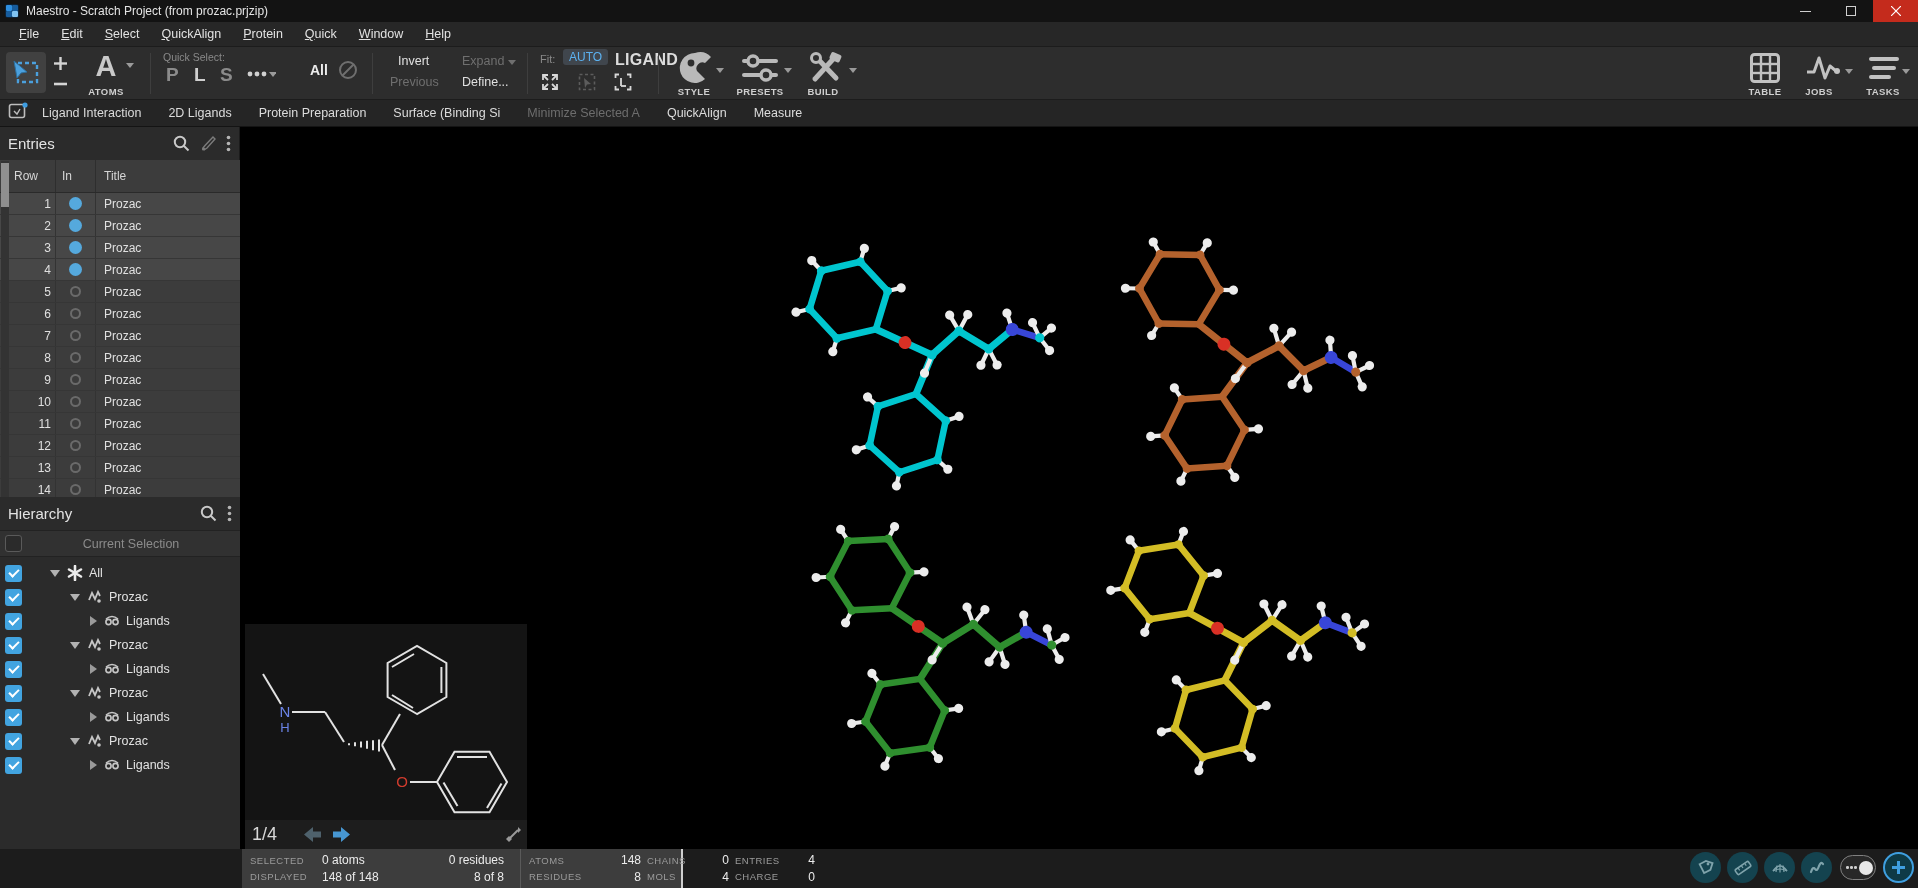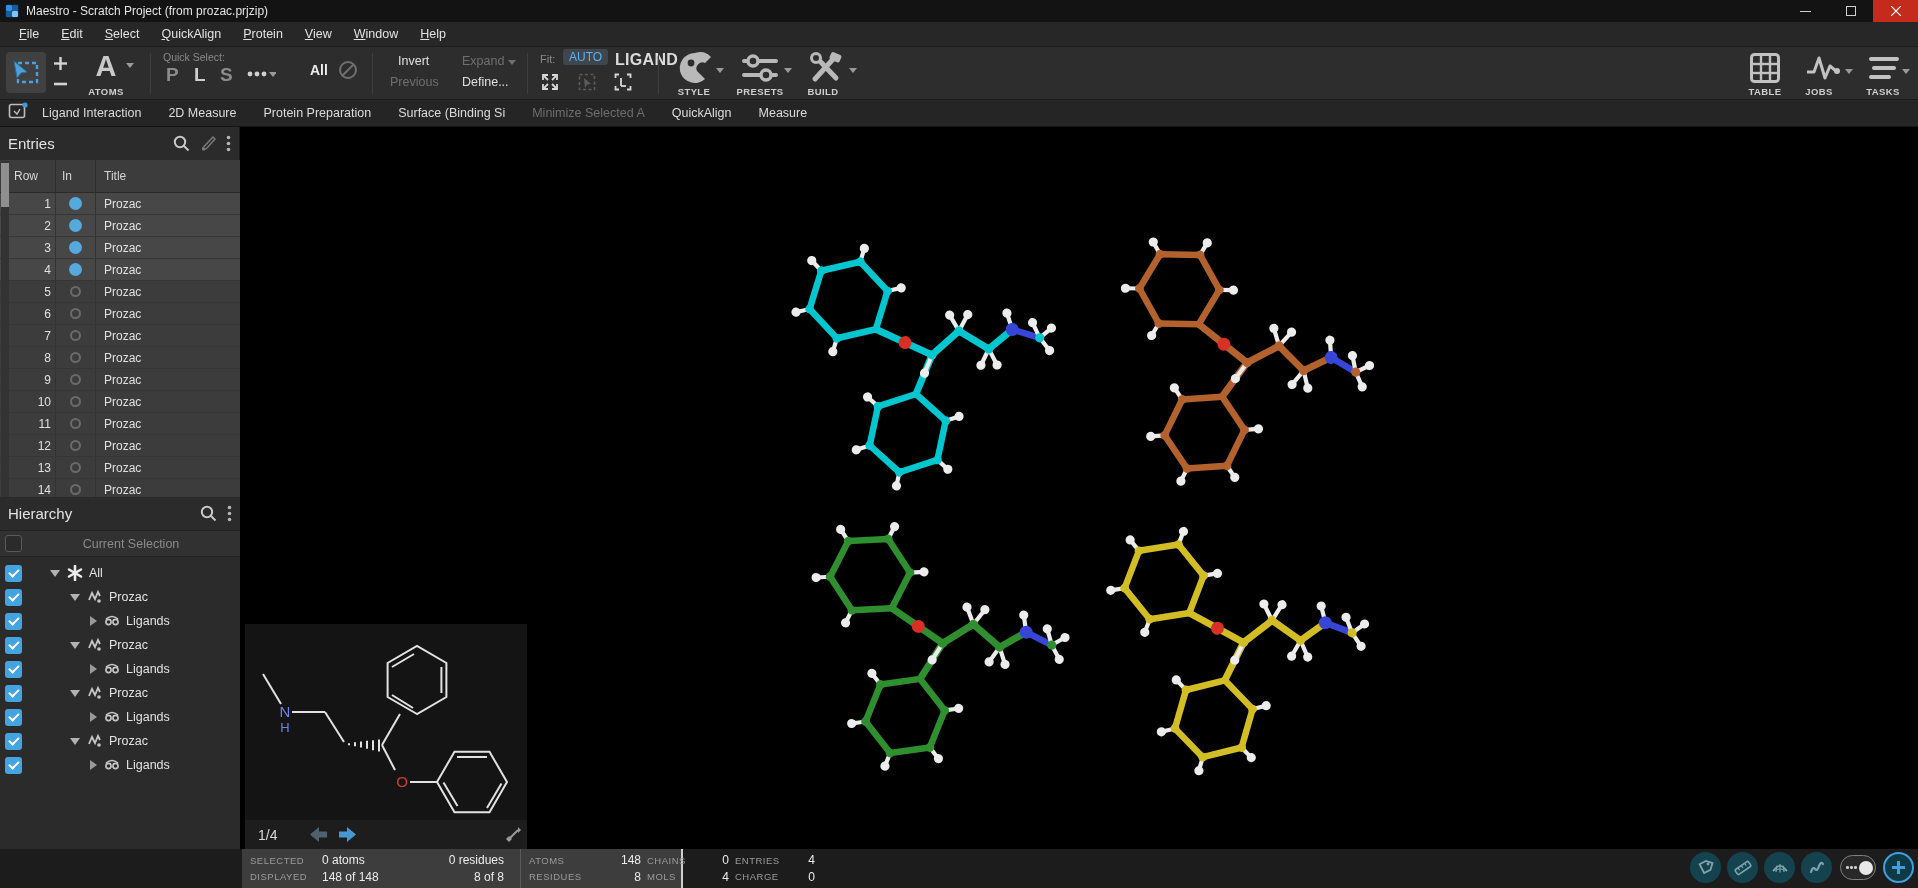--- a/index.html
+++ b/index.html
@@ -150,7 +150,7 @@
       <span class="menu-item">Select</span>
       <span class="menu-item">QuickAlign</span>
       <span class="menu-item">Protein</span>
-      <span class="menu-item">View</span>
+      <span class="menu-item">Quick</span>
       <span class="menu-item">Window</span>
       <span class="menu-item">Help</span>
     </div>

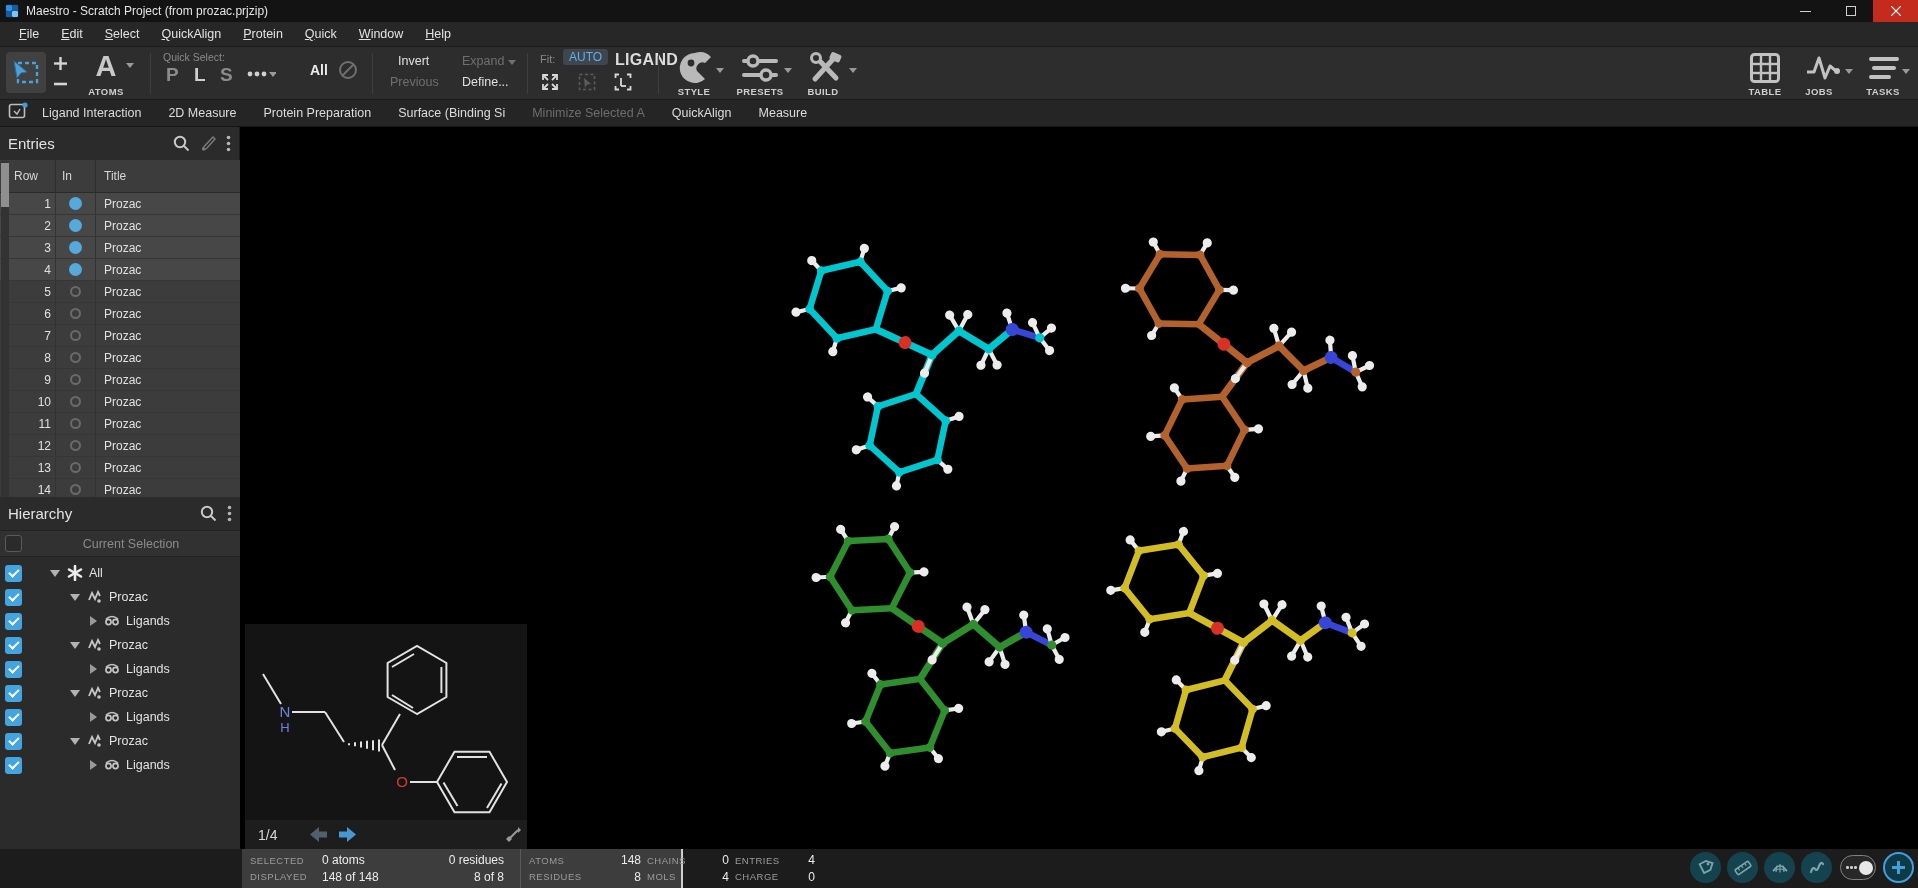--- a/index.html
+++ b/index.html
@@ -316,7 +316,7 @@
     </span>
     <span id="fav-items" style="display:flex;align-items:center;">
         <span class="fav-item">Ligand Interaction</span>
-        <span class="fav-item">2D Measure</span>
+        <span class="fav-item">2D Ligands</span>
         <span class="fav-item">Protein Preparation</span>
         <span class="fav-item">Surface (Binding Si</span>
         <span class="fav-item disabled">Minimize Selected A</span>

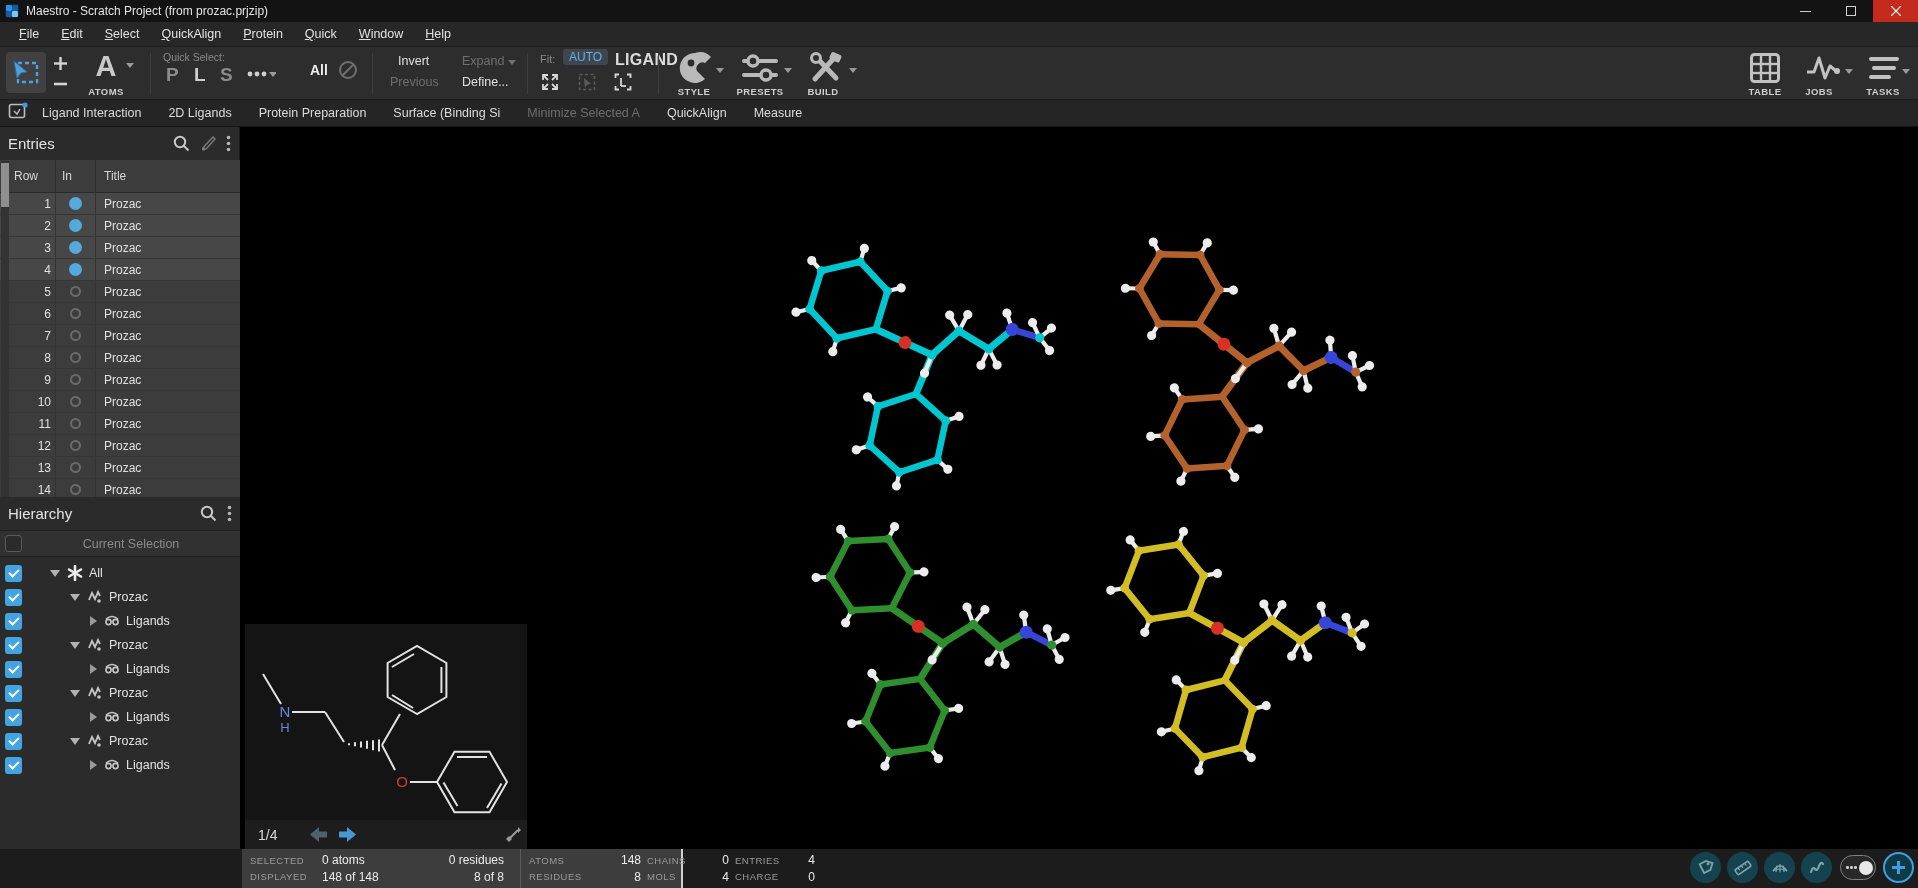--- a/index.html
+++ b/index.html
@@ -88,7 +88,7 @@
   #sketchpanel{position:absolute;left:5px;top:497px;width:282px;height:225px;background:#141414;}
   #sketch-area{position:absolute;left:0;top:0;width:282px;height:196px;}
   #sketch-bottom{position:absolute;left:0;bottom:0;width:282px;height:29px;background:#1d1d1d;display:flex;align-items:center;}
-  #sketch-page{font-size:14px;color:#d8d8d8;margin-left:13px;width:52px;}
+  #sketch-page{font-size:18px;color:#d8d8d8;margin-left:7px;width:52px;}
   .nav-arrow{margin-right:10px;display:flex;align-items:center;}
   #sketch-resize{margin-left:auto;margin-right:6px;display:flex;align-items:center;}
 

